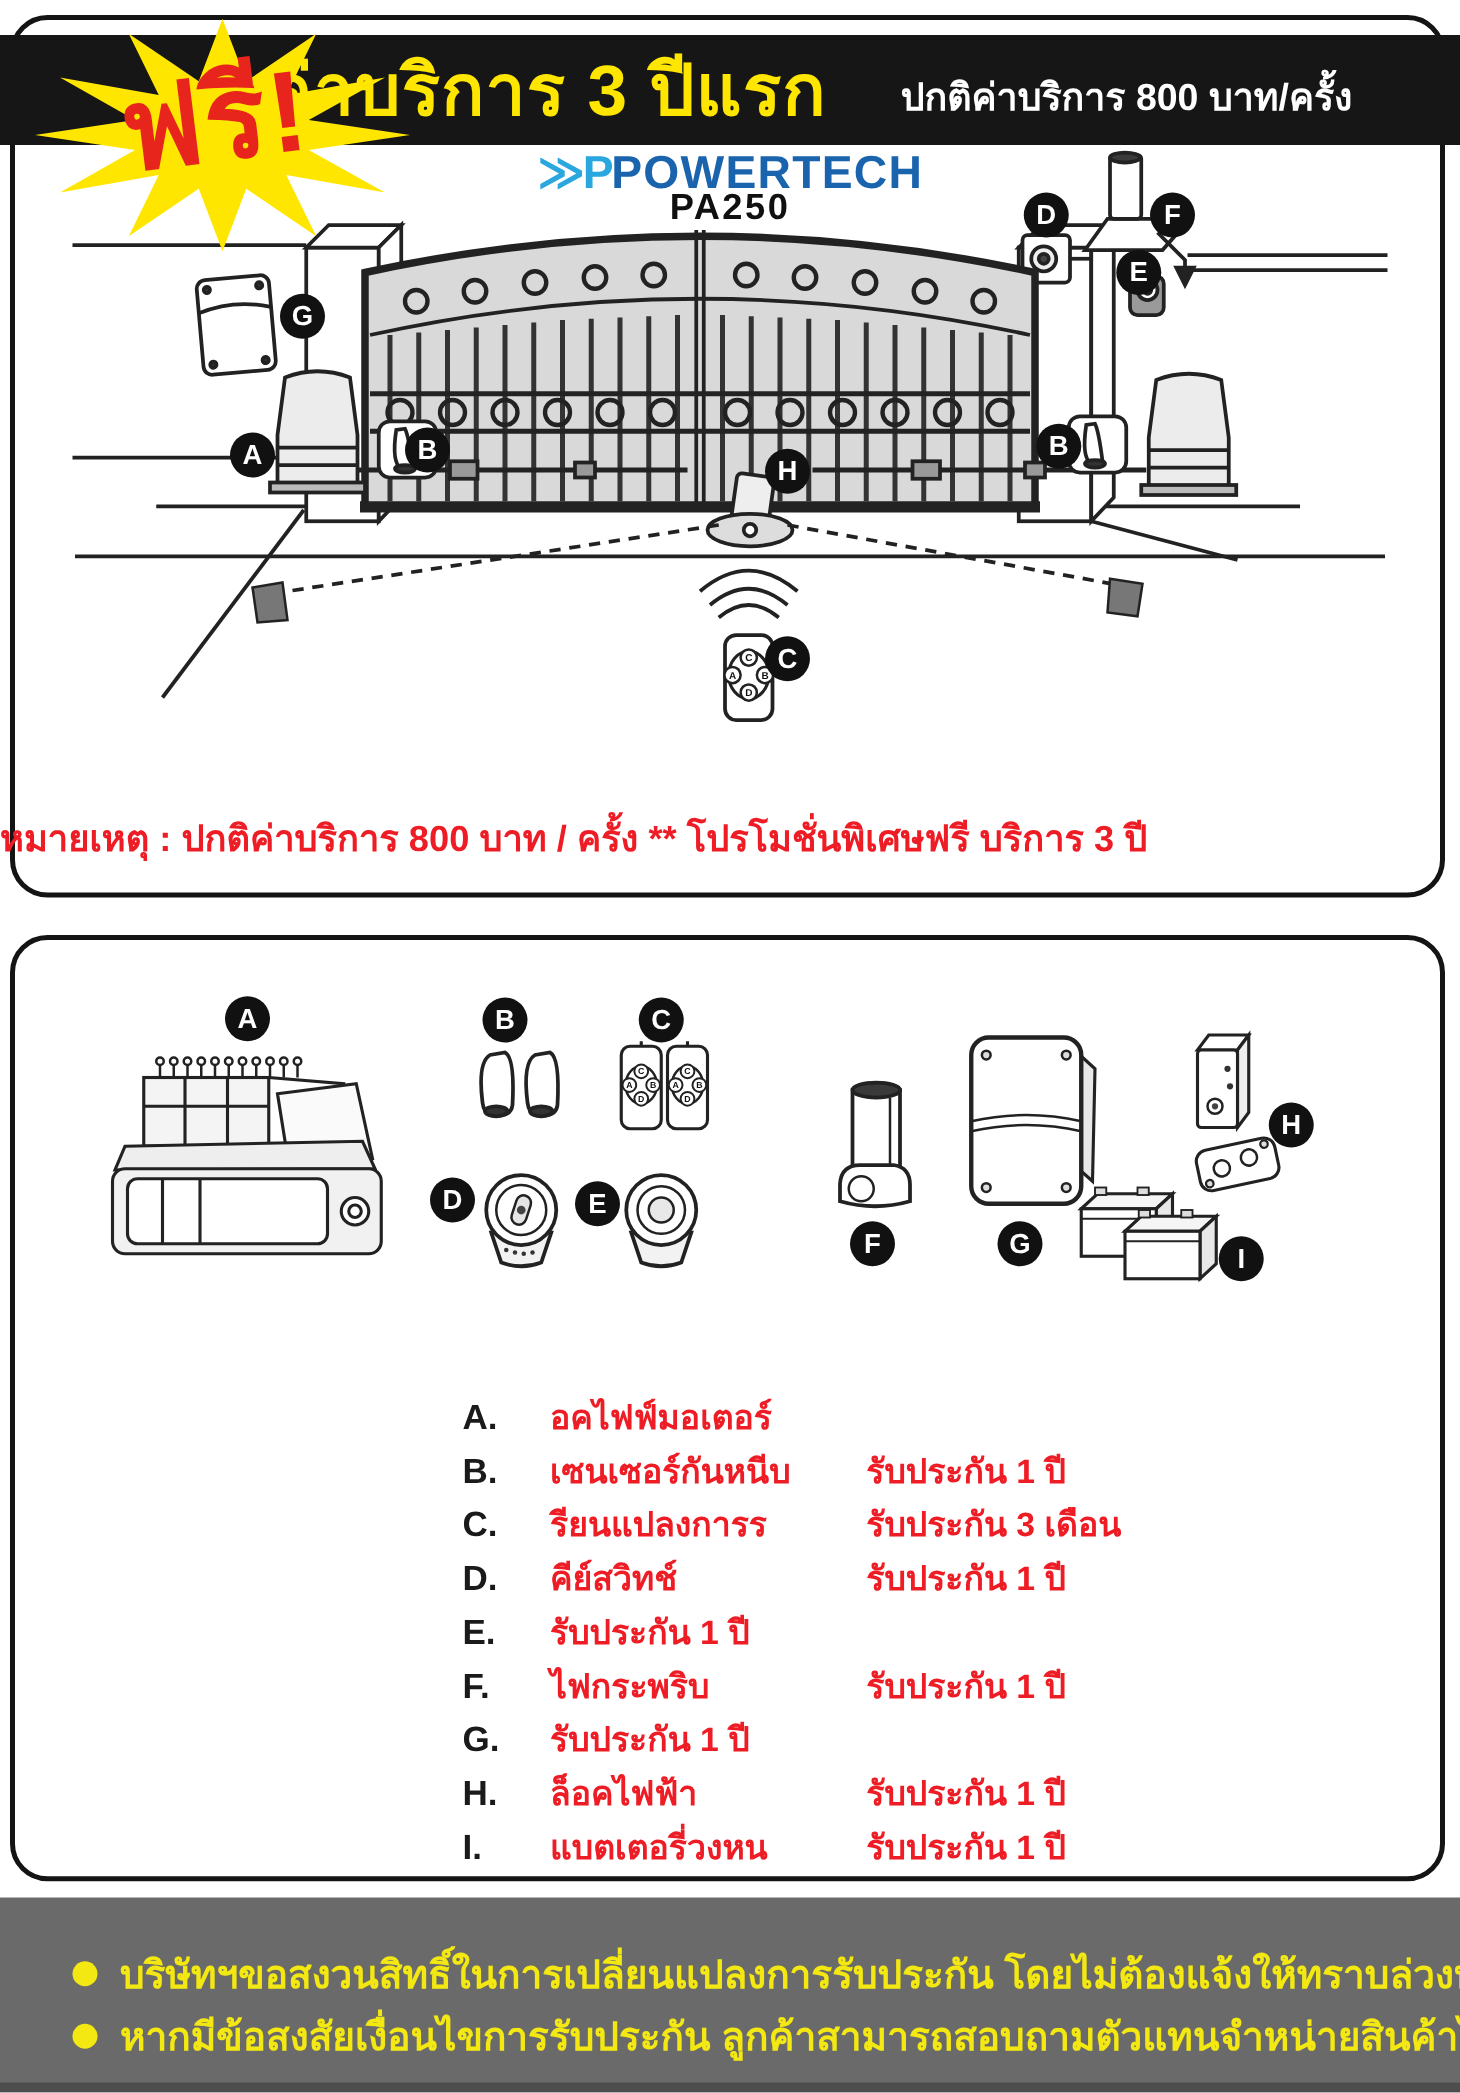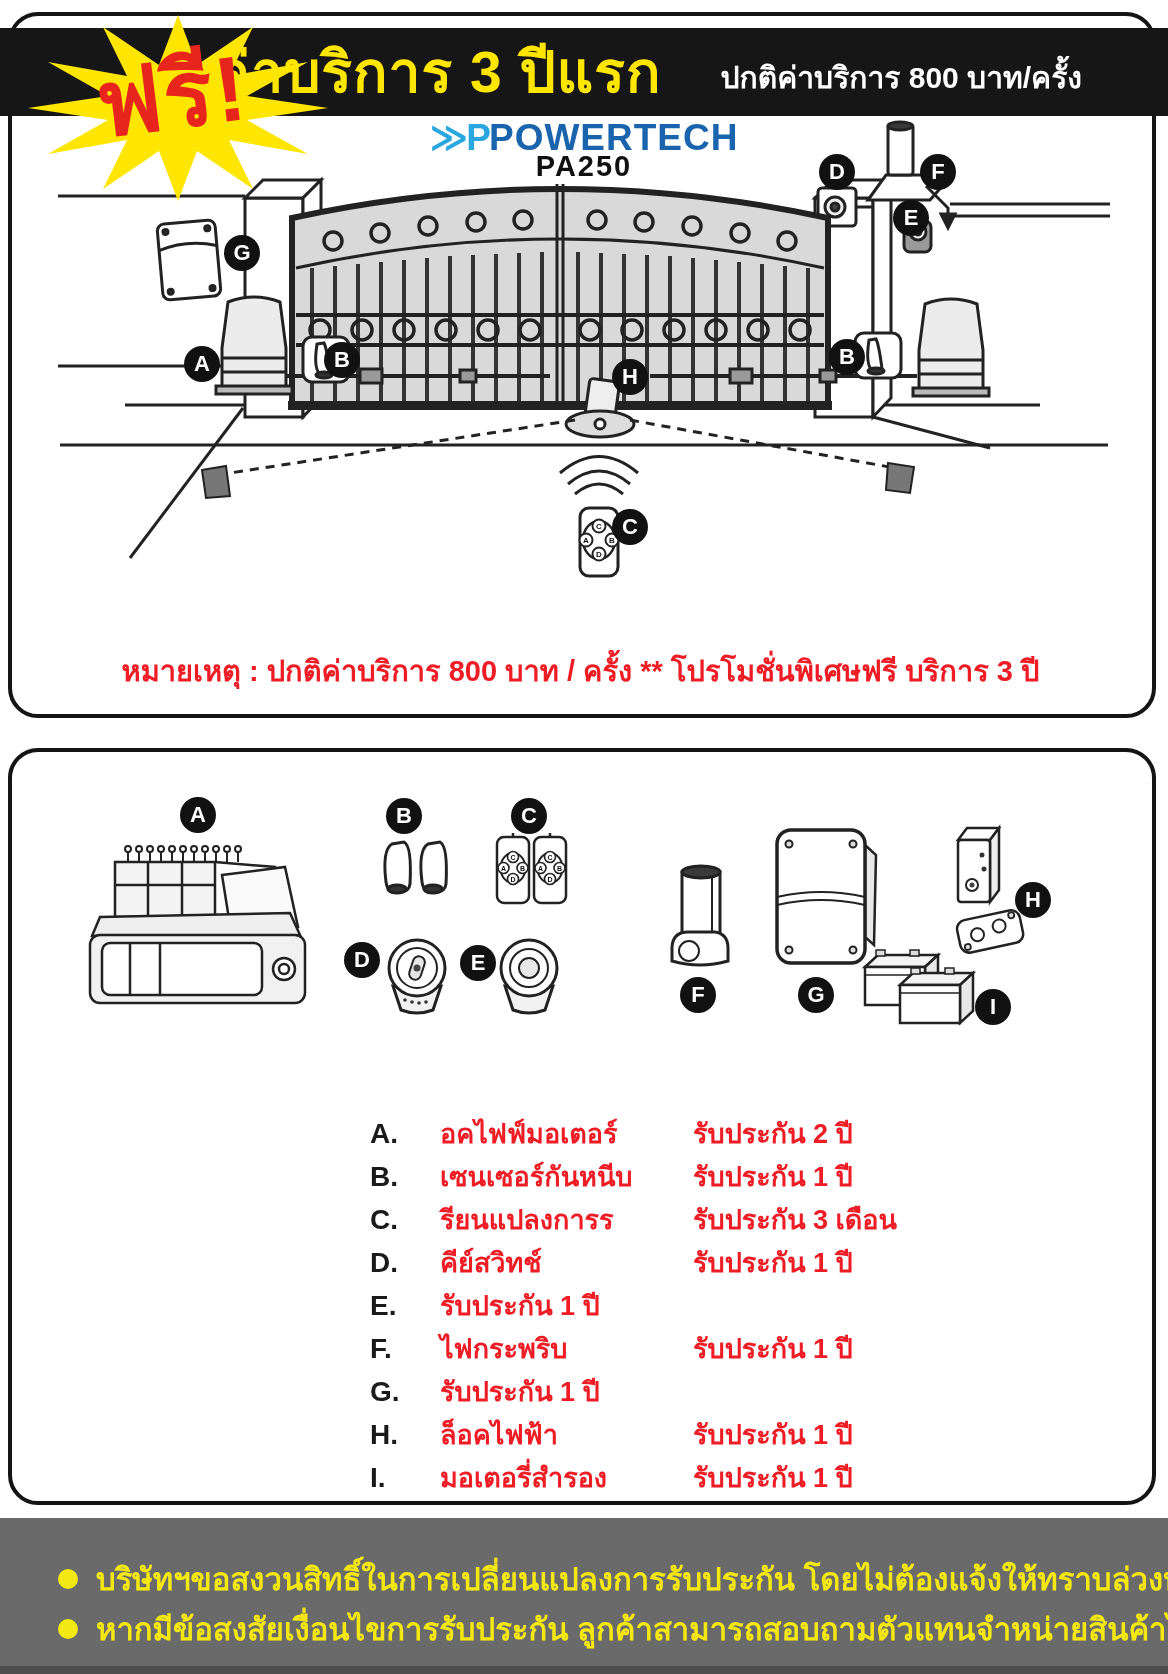--- a/index.html
+++ b/index.html
@@ -30,7 +30,7 @@
     font-weight:bold;font-size:29px;color:#101010;letter-spacing:2px;}
 
   #gate-svg{position:absolute;left:30px;top:118px;width:1108px;height:470px;z-index:2;}
-  #note-line{position:absolute;left:0;top:648px;width:1161px;text-align:center;z-index:2;
+  #note-line{position:absolute;left:0;top:648px;width:1161px;text-align:left;z-index:2;
     color:#ee1c24;font-size:29px;font-weight:600;}
 
   

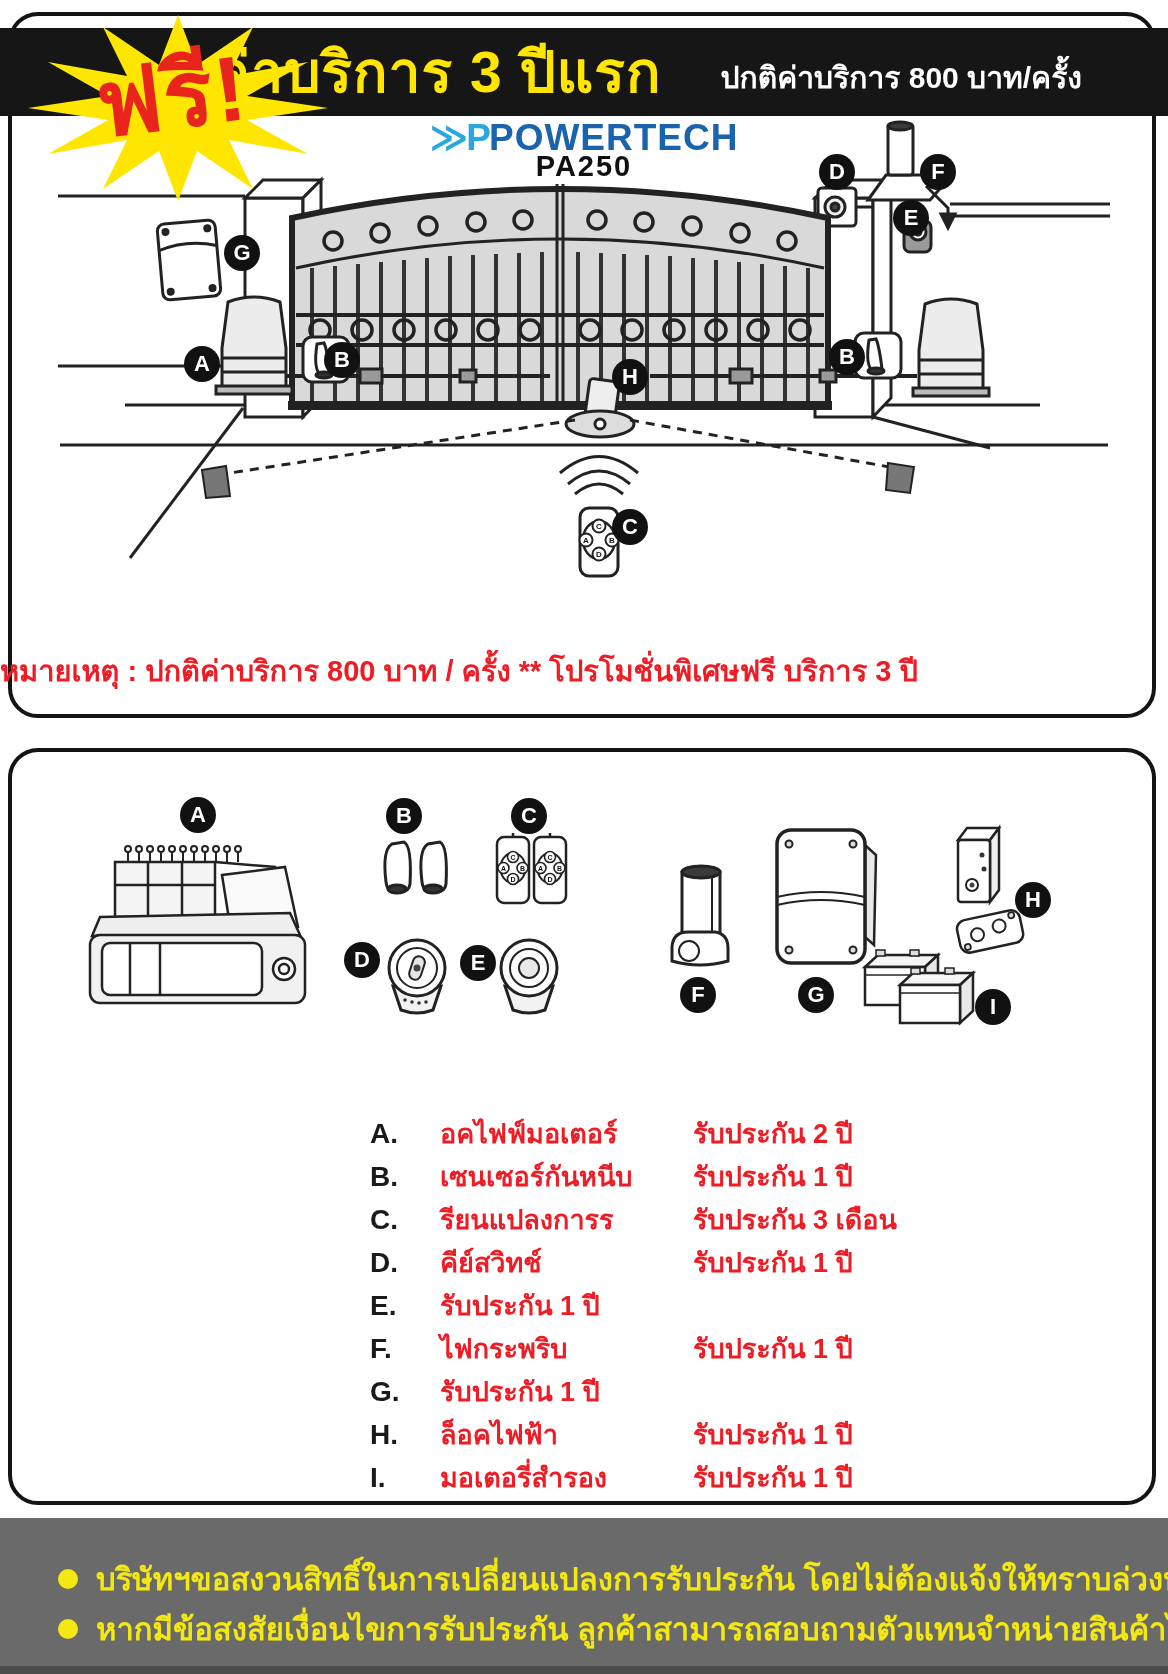--- a/index.html
+++ b/index.html
@@ -434,7 +434,6 @@
   <div class="w-row">
     <span class="w-letter">A.</span>
     <span class="w-name">อคไฟฟ์มอเตอร์</span>
-    <span class="w-warranty">รับประกัน 2 ปี</span>
   </div>
   <div class="w-row">
     <span class="w-letter">B.</span>

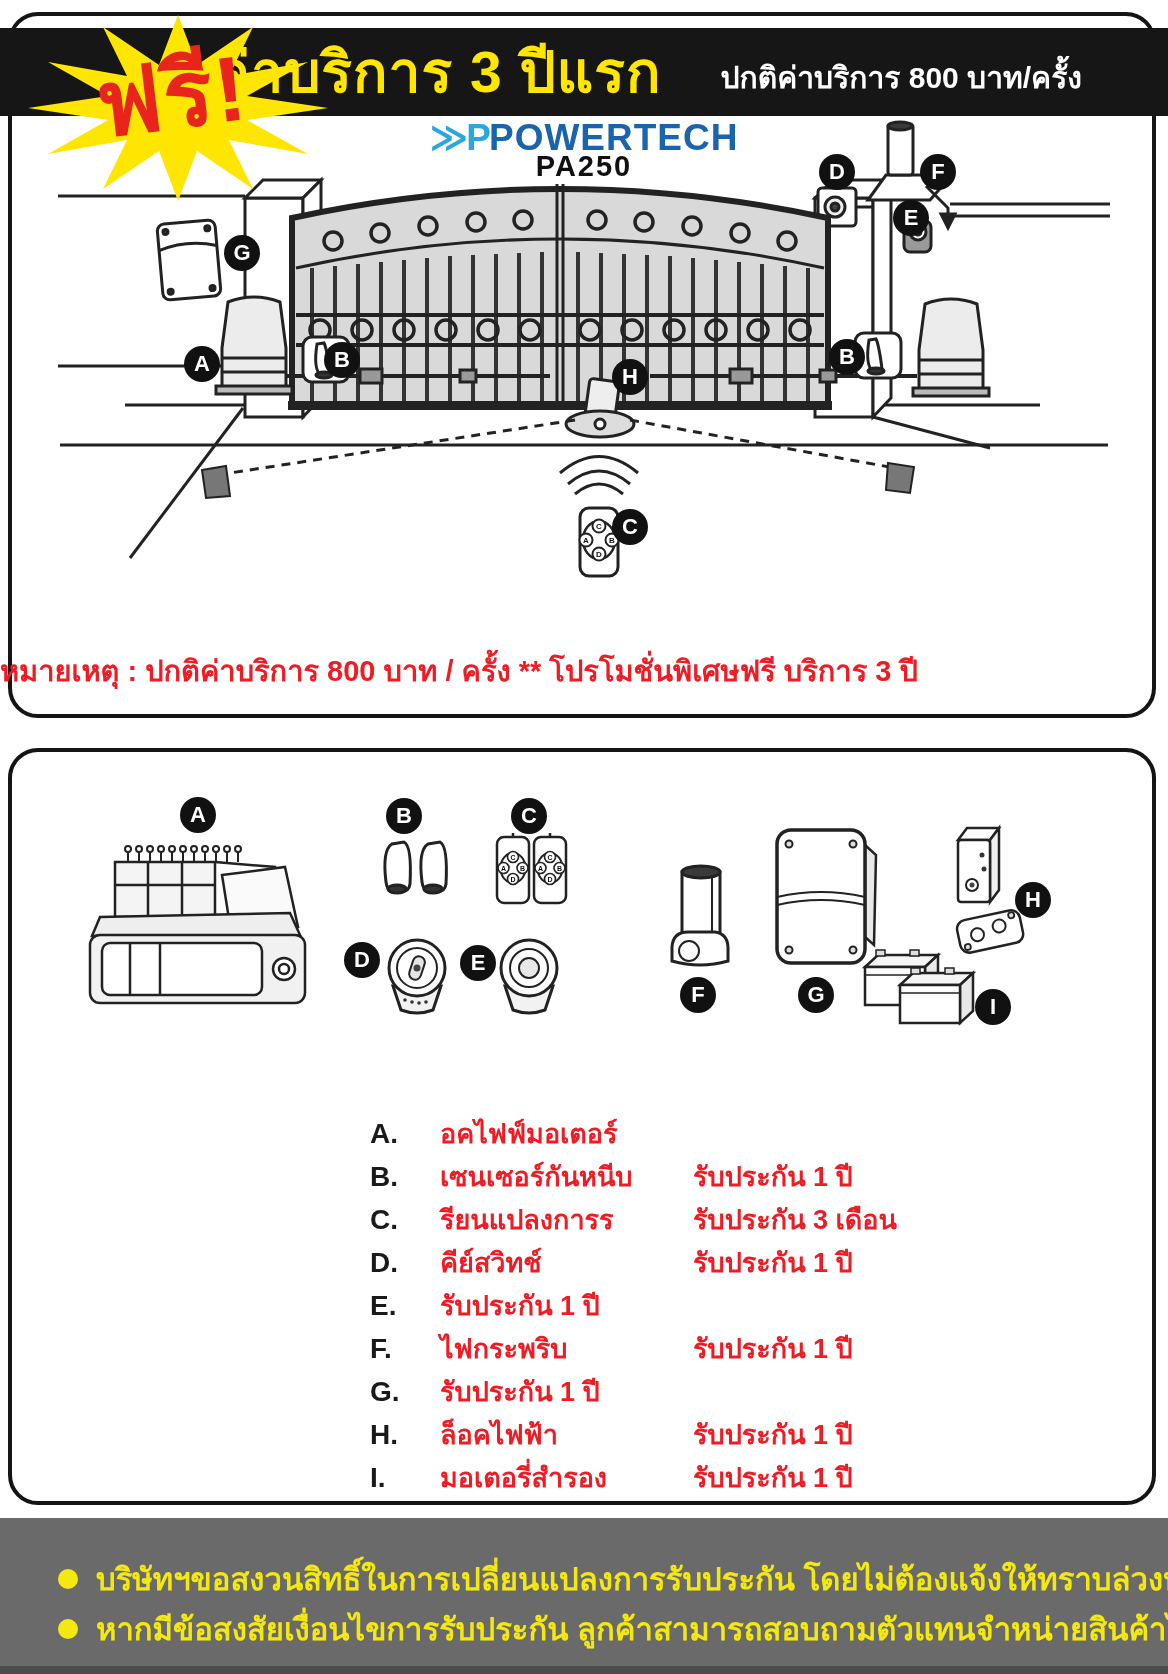--- a/index.html
+++ b/index.html
@@ -470,7 +470,7 @@
   </div>
   <div class="w-row">
     <span class="w-letter">I.</span>
-    <span class="w-name">มอเตอรี่สำรอง</span>
+    <span class="w-name">แบตเตอรี่วงหน</span>
     <span class="w-warranty">รับประกัน 1 ปี</span>
   </div>
 </div>

